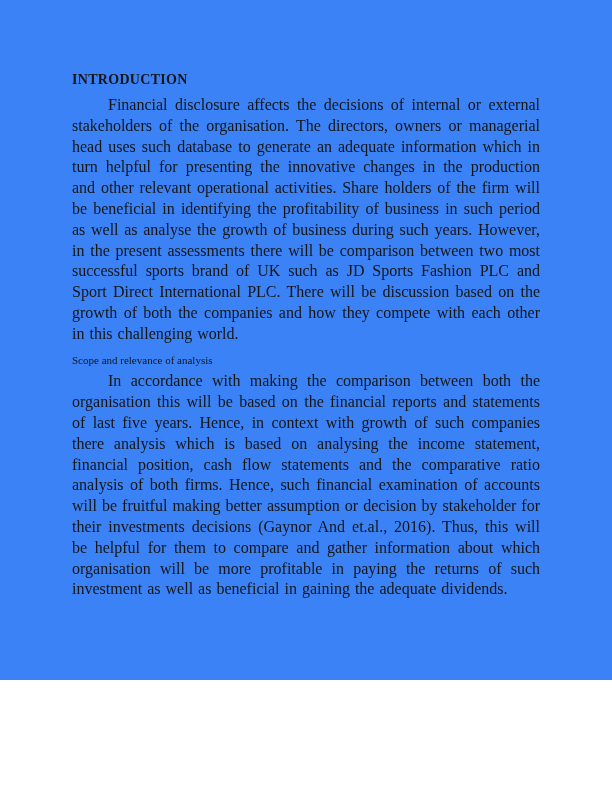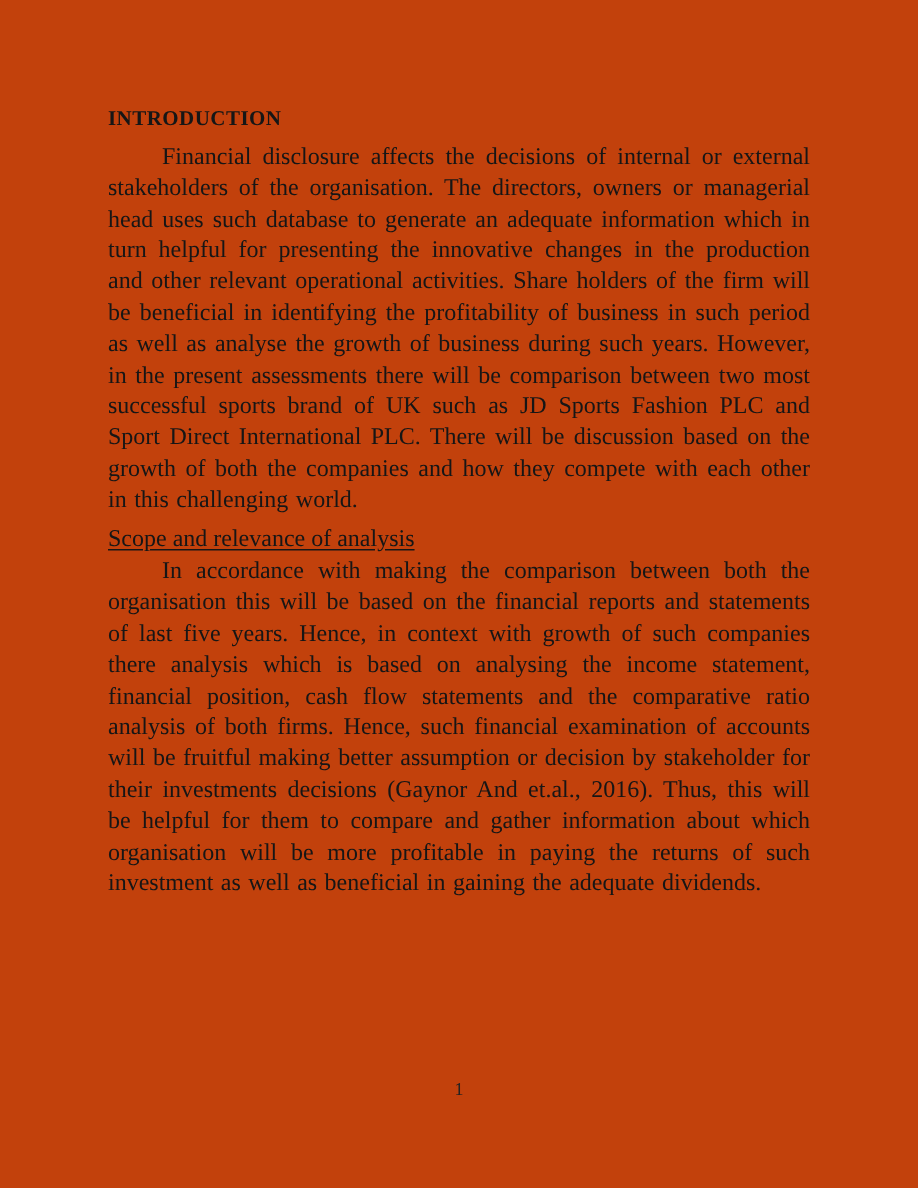--- a/index.html
+++ b/index.html
@@ -10,8 +10,8 @@
   .page {
     position: relative;
     width: 612px;
-    height: 792px;
-    background: #c2410c;
+    height: 680px;
+    background: #3b82f6;
     overflow: hidden;
     font-family: "Liberation Serif", "DejaVu Serif", serif;
     color: #161616;

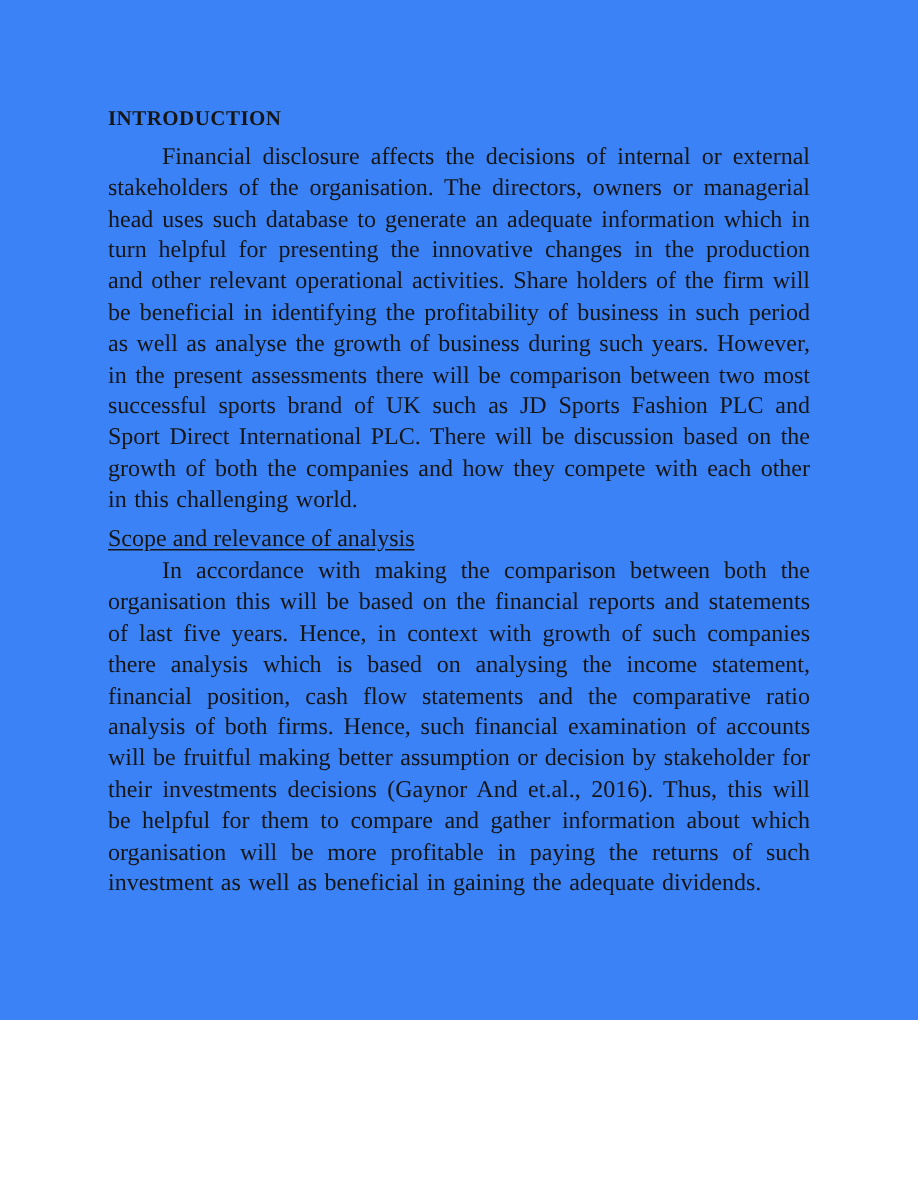--- a/index.html
+++ b/index.html
@@ -39,10 +39,9 @@
     word-spacing: 1px;
   }
   .section-heading {
-    font-size: 16px;
+    font-size: 11px;
     line-height: 20.8px;
     font-weight: normal;
-    text-decoration: underline;
     text-underline-offset: 2px;
     margin: 5px 0 1px 0;
   }

